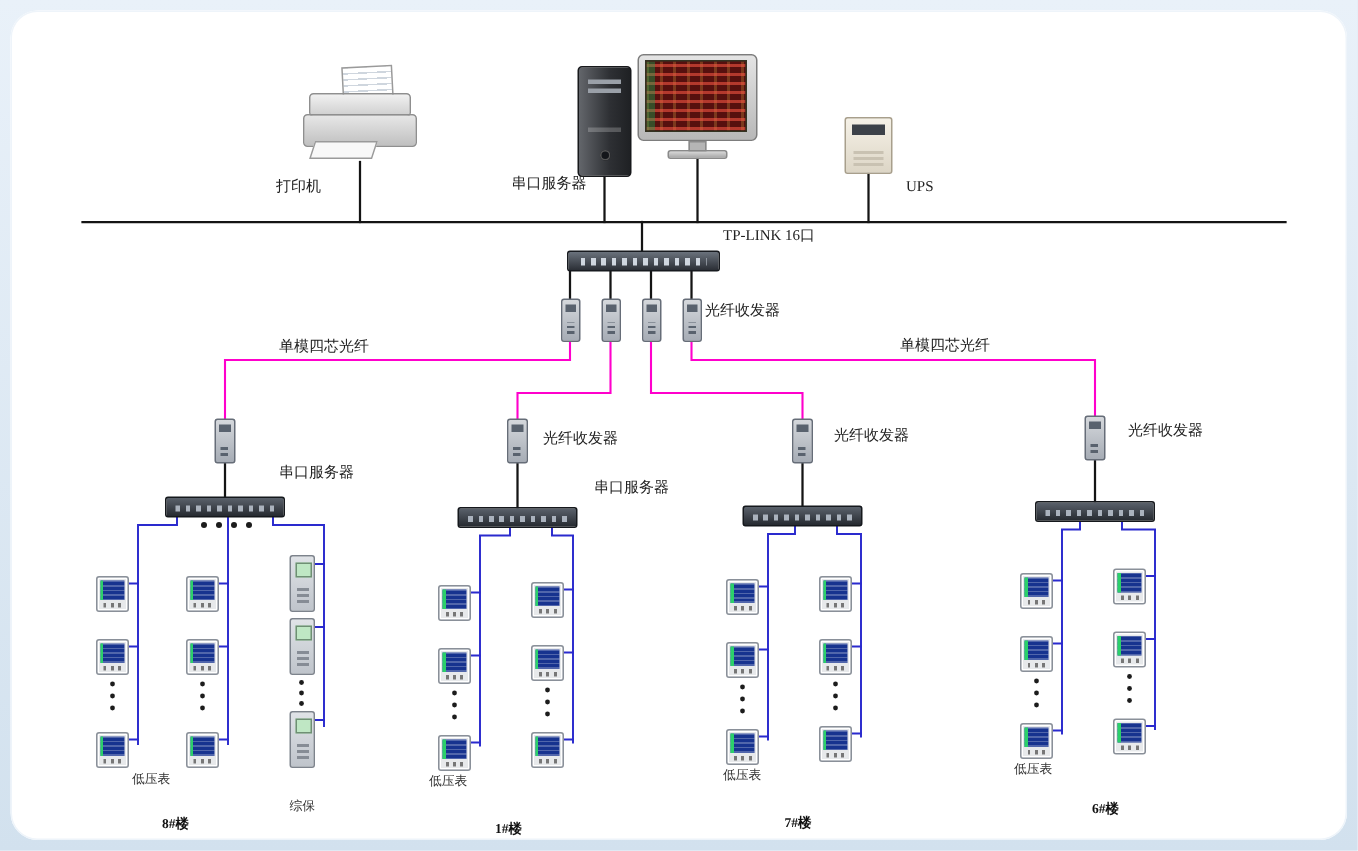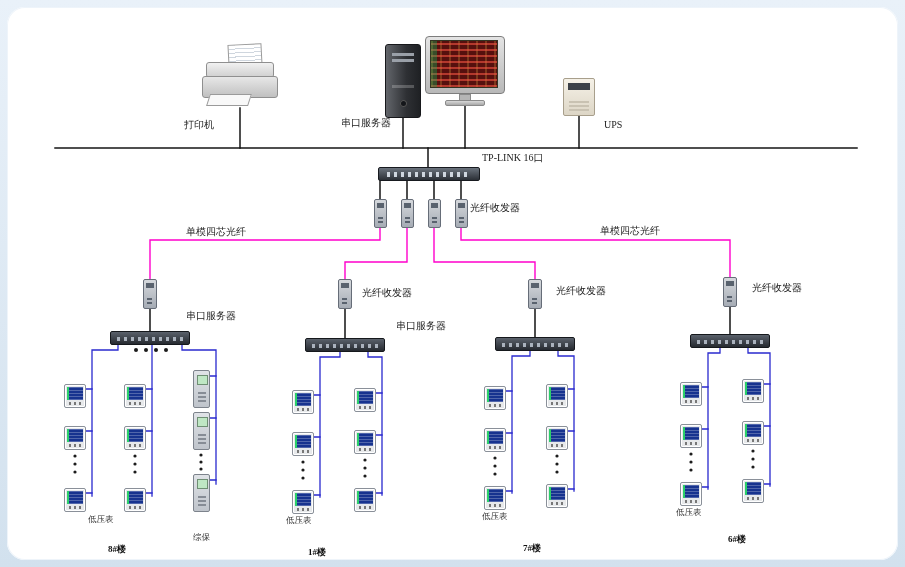--- a/index.html
+++ b/index.html
@@ -247,7 +247,7 @@
   <span class="lbl sm" style="left:676px;top:508px">低压表</span>
 
   <span class="lbl bld" style="left:108px;top:545px">8#楼</span>
-  <span class="lbl bld" style="left:308px;top:548px">1#楼</span>
+  <span class="lbl bld" style="left:330px;top:548px">1#楼</span>
   <span class="lbl bld" style="left:523px;top:544px">7#楼</span>
   <span class="lbl bld" style="left:728px;top:535px">6#楼</span>
 </div>

